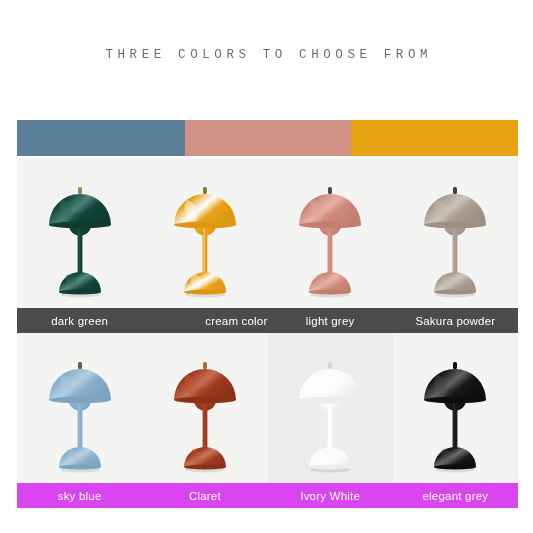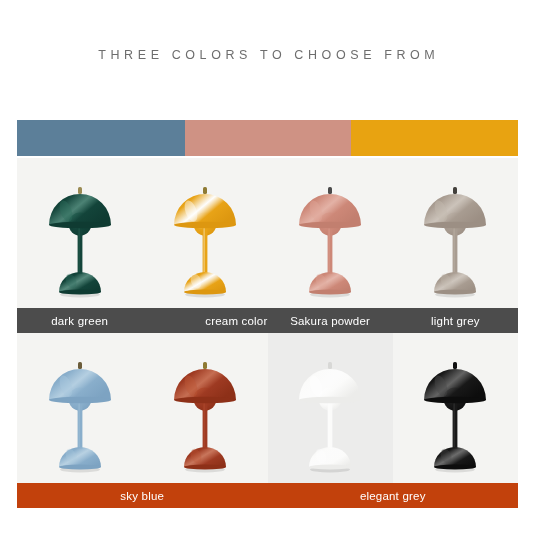--- a/index.html
+++ b/index.html
@@ -25,6 +25,7 @@
     display: flex;
     align-items: center;
     justify-content: center;
+    font-family: Liberation Mono, monospace;
   }
   .title {
     font-size: 12.5px;

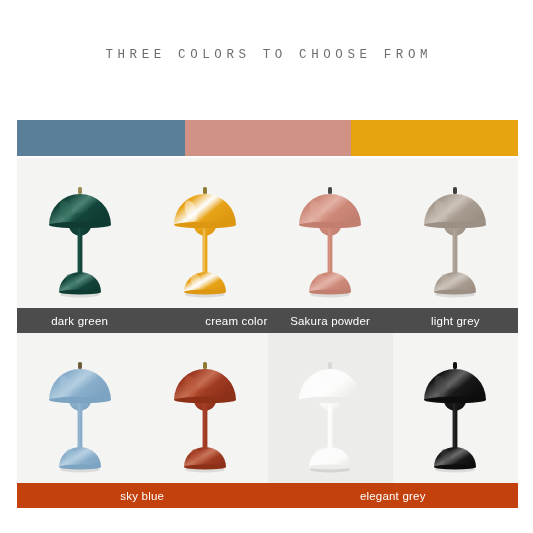--- a/index.html
+++ b/index.html
@@ -314,8 +314,8 @@
     <div class="label-bar" style="background: rgb(76, 76, 76);">
       <div class="label" style="color: rgb(255, 255, 255);">dark green</div>
       <div class="label" style="color: rgb(255, 255, 255); text-align: right;">cream color</div>
+      <div class="label" style="color: rgb(255, 255, 255);">light grey</div>
       <div class="label" style="color: rgb(255, 255, 255);">Sakura powder</div>
-      <div class="label" style="color: rgb(255, 255, 255);">light grey</div>
     </div>
   </div>
 

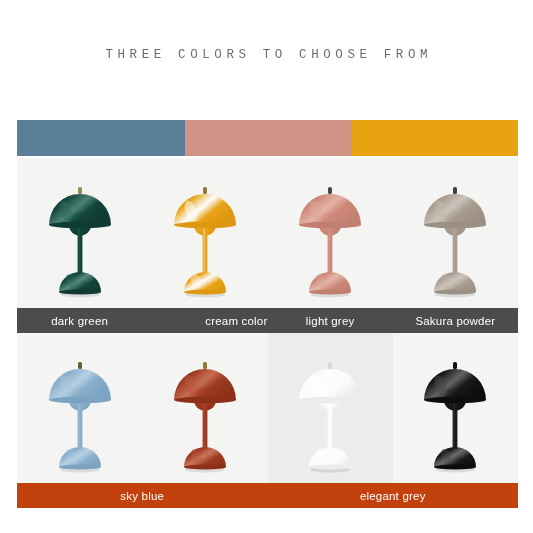--- a/index.html
+++ b/index.html
@@ -498,7 +498,7 @@
           </div>
         </div>
     </div>
-    <div class="label-bar" style="background: #c2410c;">
+    <div class="label-bar" style="background: #d946ef;">
       <div class="label" style="color: rgb(255, 255, 255);">sky blue</div>
       <div class="label" style="color: rgb(255, 255, 255);">elegant grey</div>
     </div>

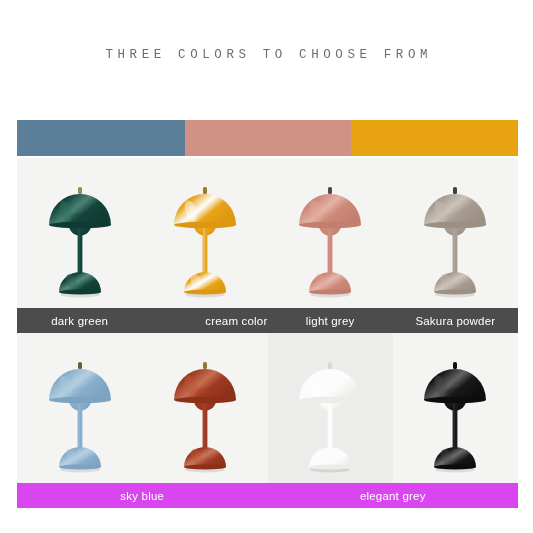--- a/index.html
+++ b/index.html
@@ -500,6 +500,7 @@
     </div>
     <div class="label-bar" style="background: #d946ef;">
       <div class="label" style="color: rgb(255, 255, 255);">sky blue</div>
+      <div class="label" style="color: rgb(255, 255, 255);">Claret</div>
       <div class="label" style="color: rgb(255, 255, 255);">elegant grey</div>
     </div>
   </div>

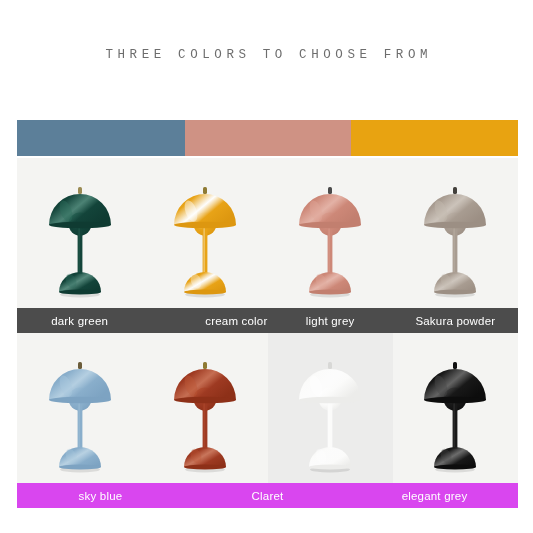--- a/index.html
+++ b/index.html
@@ -501,6 +501,7 @@
     <div class="label-bar" style="background: #d946ef;">
       <div class="label" style="color: rgb(255, 255, 255);">sky blue</div>
       <div class="label" style="color: rgb(255, 255, 255);">Claret</div>
+      <div class="label" style="color: rgb(255, 255, 255);">Ivory White</div>
       <div class="label" style="color: rgb(255, 255, 255);">elegant grey</div>
     </div>
   </div>

